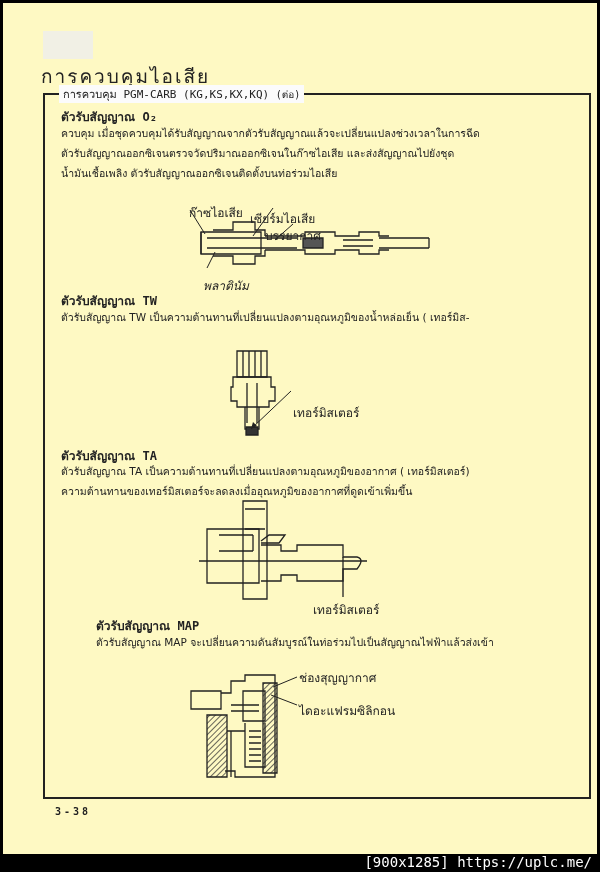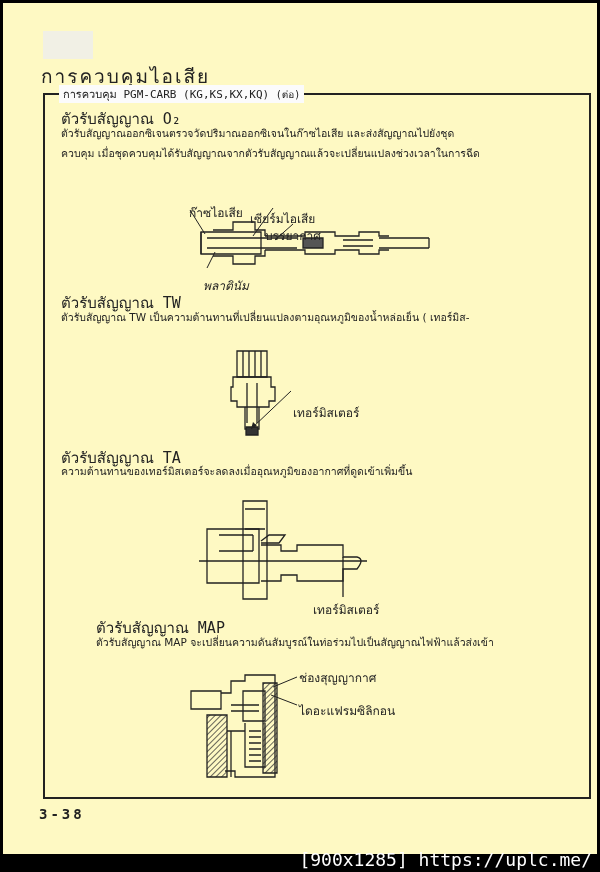--- a/index.html
+++ b/index.html
@@ -29,8 +29,8 @@
     }
     .box-legend .cont { font-size: 10px; }
     .sec-head {
-      position: absolute; font-family: "DejaVu Sans Mono", monospace; font-weight: normal;
-      font-size: 15px; color: #222;
+      position: absolute; font-family: "DejaVu Sans Mono", monospace; font-weight: bold;
+      font-size: 12px; color: #222;
     }
     .para {
       position: absolute; font-size: 10.5px; line-height: 20px; color: #222;

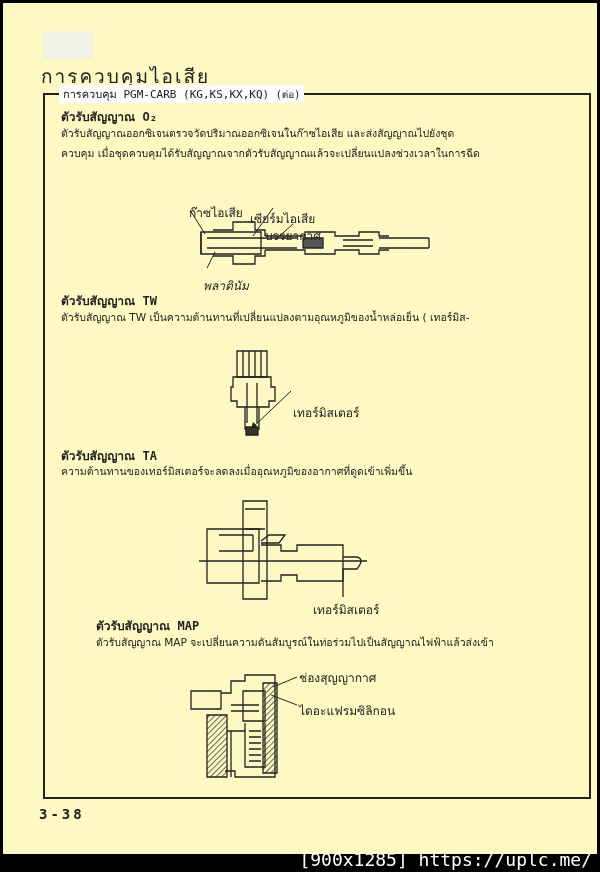--- a/index.html
+++ b/index.html
@@ -66,8 +66,8 @@
 
   <div class="sec-head" style="left:58px; top:104px;">ตัวรับสัญญาณ O₂</div>
   <div class="para" style="left:58px; top:120px;">
+    <div>ควบคุม   เมื่อชุดควบคุมได้รับสัญญาณจากตัวรับสัญญาณแล้วจะเปลี่ยนแปลงช่วงเวลาในการฉีด</div>
     <div>ตัวรับสัญญาณออกซิเจนตรวจวัดปริมาณออกซิเจนในก๊าซไอเสีย        และส่งสัญญาณไปยังชุด</div>
-    <div>ควบคุม   เมื่อชุดควบคุมได้รับสัญญาณจากตัวรับสัญญาณแล้วจะเปลี่ยนแปลงช่วงเวลาในการฉีด</div>
   </div>
 
   <svg class="fig" style="left:190px; top:215px;" width="250" height="50" viewBox="0 0 250 50">

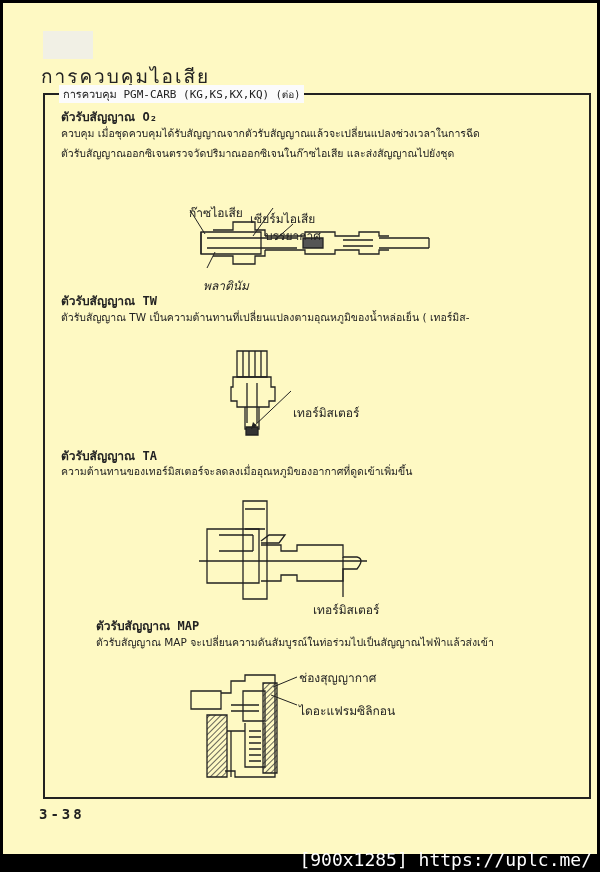--- a/index.html
+++ b/index.html
@@ -68,6 +68,7 @@
   <div class="para" style="left:58px; top:120px;">
     <div>ควบคุม   เมื่อชุดควบคุมได้รับสัญญาณจากตัวรับสัญญาณแล้วจะเปลี่ยนแปลงช่วงเวลาในการฉีด</div>
     <div>ตัวรับสัญญาณออกซิเจนตรวจวัดปริมาณออกซิเจนในก๊าซไอเสีย        และส่งสัญญาณไปยังชุด</div>
+    <div>น้ำมันเชื้อเพลิง  ตัวรับสัญญาณออกซิเจนติดตั้งบนท่อร่วมไอเสีย</div>
   </div>
 
   <svg class="fig" style="left:190px; top:215px;" width="250" height="50" viewBox="0 0 250 50">

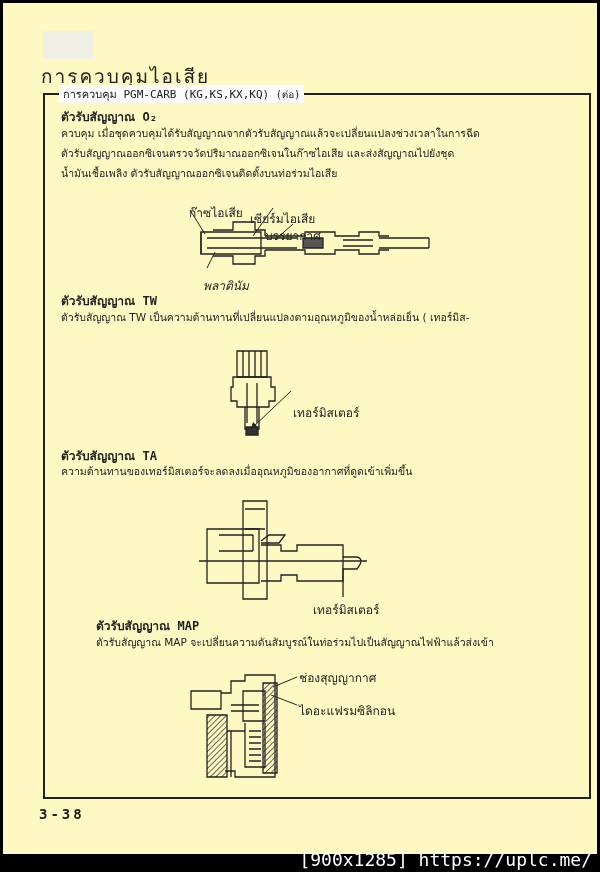--- a/index.html
+++ b/index.html
@@ -119,6 +119,7 @@
 
   <div class="sec-head" style="left:58px; top:443px;">ตัวรับสัญญาณ TA</div>
   <div class="para" style="left:58px; top:458px;">
+    <div>ตัวรับสัญญาณ  TA   เป็นความต้านทานที่เปลี่ยนแปลงตามอุณหภูมิของอากาศ  ( เทอร์มิสเตอร์)</div>
     <div>ความต้านทานของเทอร์มิสเตอร์จะลดลงเมื่ออุณหภูมิของอากาศที่ดูดเข้าเพิ่มขึ้น</div>
   </div>
 

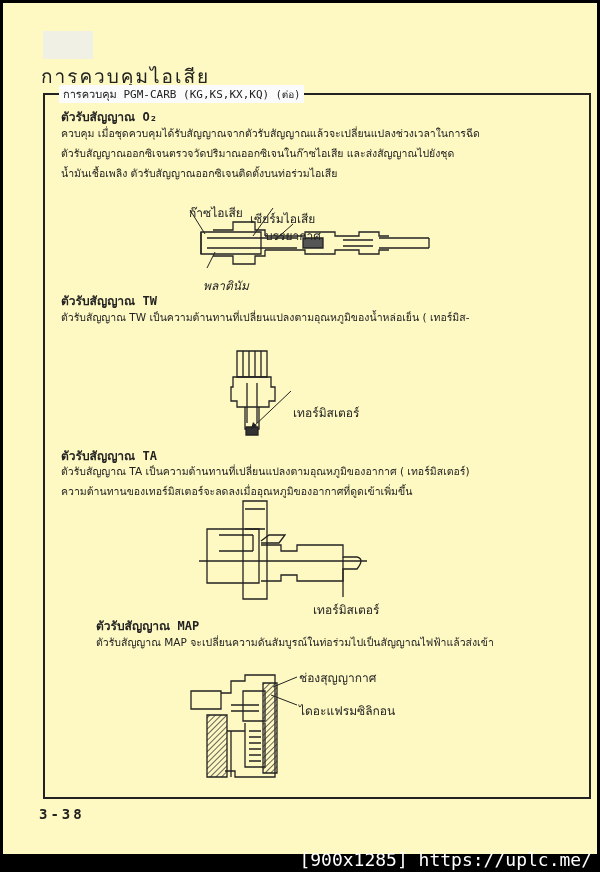--- a/index.html
+++ b/index.html
@@ -41,8 +41,8 @@
       font-family: "DejaVu Sans", sans-serif;
     }
     .page-number {
-      position: absolute; left: 36px; top: 803px; font-family: "DejaVu Sans Mono", monospace;
-      font-weight: bold; font-size: 14px; letter-spacing: 3px; color: #222;
+      position: absolute; left: 52px; top: 803px; font-family: "DejaVu Sans Mono", monospace;
+      font-weight: bold; font-size: 10px; letter-spacing: 3px; color: #222;
     }
     .watermark {
       position: absolute; right: 8px; bottom: 2px; color: #fff;

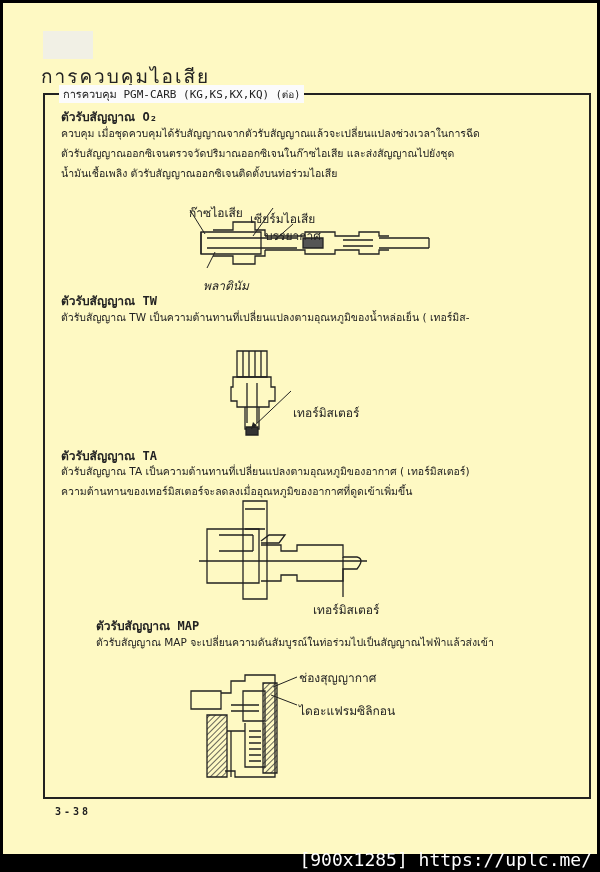--- a/index.html
+++ b/index.html
@@ -46,7 +46,7 @@
     }
     .watermark {
       position: absolute; right: 8px; bottom: 2px; color: #fff;
-      font-family: "DejaVu Sans Mono", monospace; font-size: 18px;
+      font-family: "DejaVu Sans Mono", monospace; font-size: 14px;
     }
     svg.fig { position: absolute; overflow: visible; }
     svg.fig * { vector-effect: non-scaling-stroke; }

